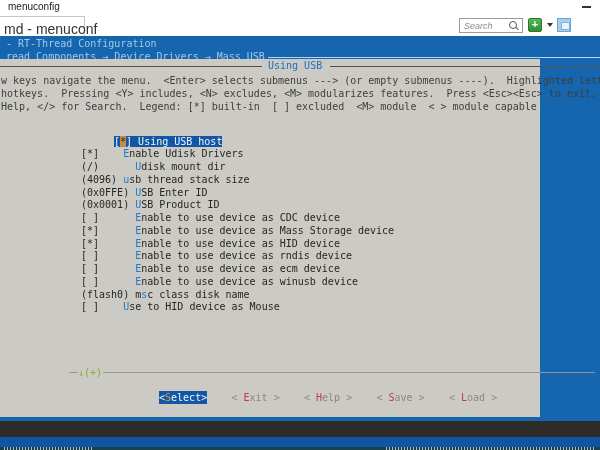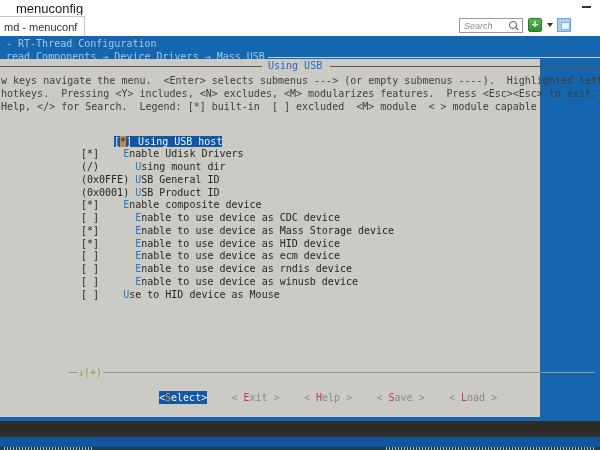--- a/index.html
+++ b/index.html
@@ -7,7 +7,7 @@
          font-family:"Liberation Sans",sans-serif;}
   
   .titlebar{position:absolute;left:0;top:0;width:600px;height:15px;background:#ffffff;}
-  .titlebar .wtitle{position:absolute;left:16px;top:1px;font-size:13px;color:#1a1a1a;}
+  .titlebar .wtitle{position:absolute;left:8px;top:1px;font-size:10px;color:#1a1a1a;}
   .min-icon{position:absolute;left:582px;top:6px;width:9px;height:2px;background:#333;}
   .tabbar{position:absolute;left:0;top:15px;width:600px;height:21px;background:#ffffff;}
   .tab{position:absolute;left:-8px;top:1px;width:93px;height:20px;background:#ffffff;

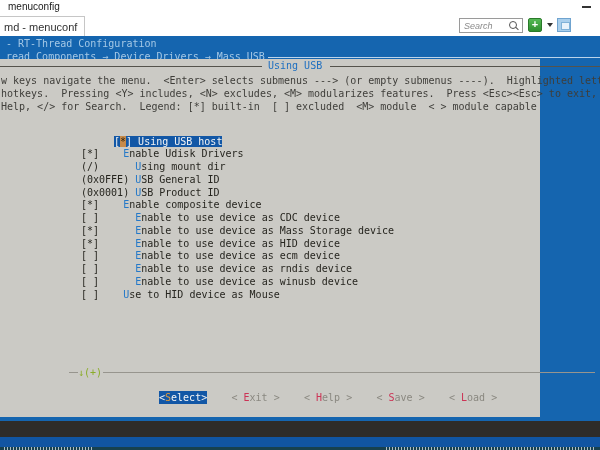--- a/index.html
+++ b/index.html
@@ -12,7 +12,7 @@
   .tabbar{position:absolute;left:0;top:15px;width:600px;height:21px;background:#ffffff;}
   .tab{position:absolute;left:-8px;top:1px;width:93px;height:20px;background:#ffffff;
        border:1px solid #c6c6c6;border-bottom:none;box-sizing:border-box;}
-  .tab .tlabel{position:absolute;left:11px;top:4px;font-size:11px;color:#333;white-space:nowrap;}
+  .tab .tlabel{position:absolute;left:11px;top:4px;font-size:14px;color:#333;white-space:nowrap;}
   .searchbox{position:absolute;left:459px;top:3px;width:64px;height:15px;box-sizing:border-box;
        border:1px solid #9a9a9a;background:#fff;font-size:9px;padding:0 14px 0 4px;
        font-family:"Liberation Sans",sans-serif;outline:none;}

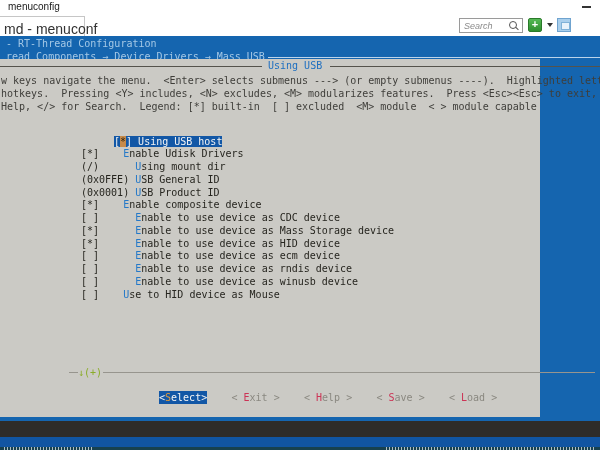--- a/index.html
+++ b/index.html
@@ -106,7 +106,7 @@
       <div class="menu">
           <div class="mrow"><span class="sel"><span>[</span><span class="cursor">*</span><span>] </span><span>Using USB host</span></span></div>
           <div class="mrow"><span>[*]    </span><span class="hot">E</span><span>nable Udisk Drivers</span></div>
-          <div class="mrow"><span>(/)      </span><span class="hot">U</span><span>sing mount dir</span></div>
+          <div class="mrow"><span>(/)      </span><span class="hot">U</span><span>disk mount dir</span></div>
           <div class="mrow"><span>(0x0FFE) </span><span class="hot">U</span><span>SB General ID</span></div>
           <div class="mrow"><span>(0x0001) </span><span class="hot">U</span><span>SB Product ID</span></div>
           <div class="mrow"><span>[*]    </span><span class="hot">E</span><span>nable composite device</span></div>

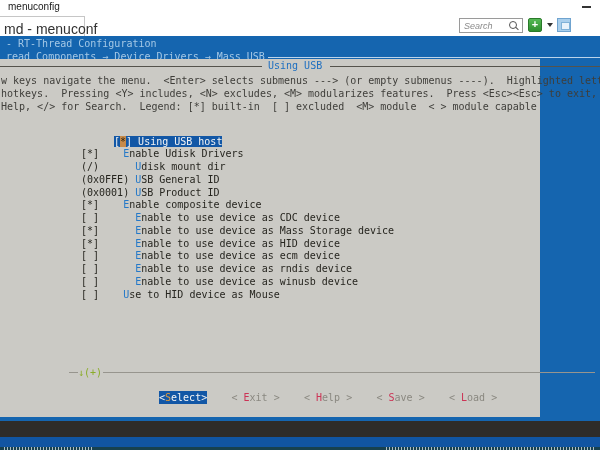--- a/index.html
+++ b/index.html
@@ -107,6 +107,7 @@
           <div class="mrow"><span class="sel"><span>[</span><span class="cursor">*</span><span>] </span><span>Using USB host</span></span></div>
           <div class="mrow"><span>[*]    </span><span class="hot">E</span><span>nable Udisk Drivers</span></div>
           <div class="mrow"><span>(/)      </span><span class="hot">U</span><span>disk mount dir</span></div>
+          <div class="mrow"><span>(4096) </span><span class="hot">u</span><span>sb thread stack size</span></div>
           <div class="mrow"><span>(0x0FFE) </span><span class="hot">U</span><span>SB General ID</span></div>
           <div class="mrow"><span>(0x0001) </span><span class="hot">U</span><span>SB Product ID</span></div>
           <div class="mrow"><span>[*]    </span><span class="hot">E</span><span>nable composite device</span></div>

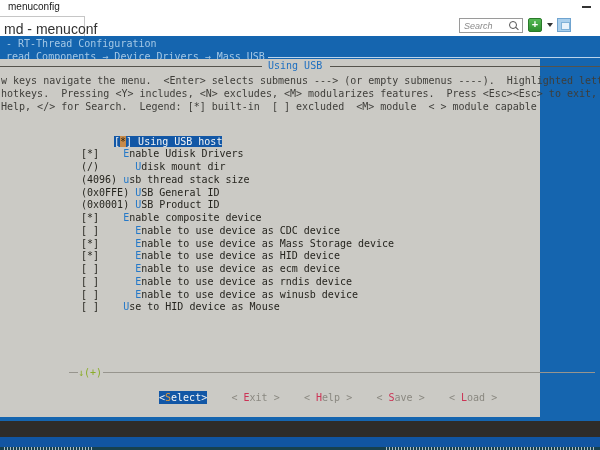--- a/index.html
+++ b/index.html
@@ -108,7 +108,7 @@
           <div class="mrow"><span>[*]    </span><span class="hot">E</span><span>nable Udisk Drivers</span></div>
           <div class="mrow"><span>(/)      </span><span class="hot">U</span><span>disk mount dir</span></div>
           <div class="mrow"><span>(4096) </span><span class="hot">u</span><span>sb thread stack size</span></div>
-          <div class="mrow"><span>(0x0FFE) </span><span class="hot">U</span><span>SB General ID</span></div>
+          <div class="mrow"><span>(0x0FFE) </span><span class="hot">U</span><span>SB Enter ID</span></div>
           <div class="mrow"><span>(0x0001) </span><span class="hot">U</span><span>SB Product ID</span></div>
           <div class="mrow"><span>[*]    </span><span class="hot">E</span><span>nable composite device</span></div>
           <div class="mrow"><span>[ ]      </span><span class="hot">E</span><span>nable to use device as CDC device</span></div>

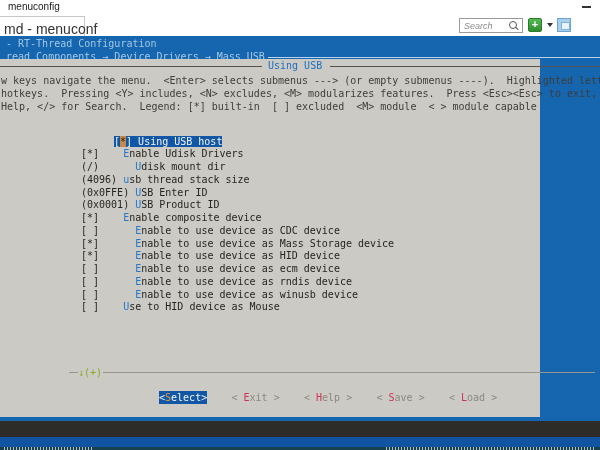--- a/index.html
+++ b/index.html
@@ -110,7 +110,6 @@
           <div class="mrow"><span>(4096) </span><span class="hot">u</span><span>sb thread stack size</span></div>
           <div class="mrow"><span>(0x0FFE) </span><span class="hot">U</span><span>SB Enter ID</span></div>
           <div class="mrow"><span>(0x0001) </span><span class="hot">U</span><span>SB Product ID</span></div>
-          <div class="mrow"><span>[*]    </span><span class="hot">E</span><span>nable composite device</span></div>
           <div class="mrow"><span>[ ]      </span><span class="hot">E</span><span>nable to use device as CDC device</span></div>
           <div class="mrow"><span>[*]      </span><span class="hot">E</span><span>nable to use device as Mass Storage device</span></div>
           <div class="mrow"><span>[*]      </span><span class="hot">E</span><span>nable to use device as HID device</span></div>

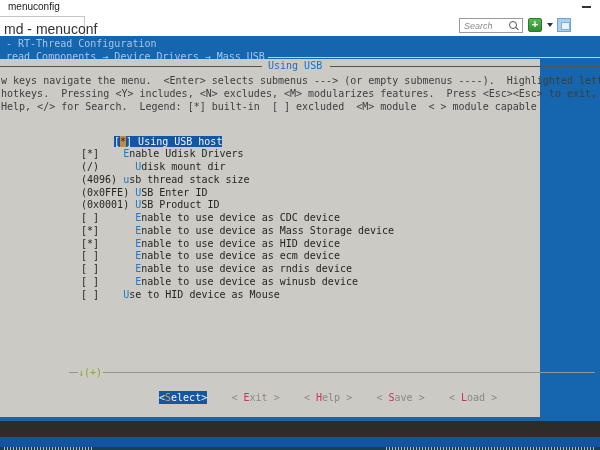--- a/index.html
+++ b/index.html
@@ -113,8 +113,8 @@
           <div class="mrow"><span>[ ]      </span><span class="hot">E</span><span>nable to use device as CDC device</span></div>
           <div class="mrow"><span>[*]      </span><span class="hot">E</span><span>nable to use device as Mass Storage device</span></div>
           <div class="mrow"><span>[*]      </span><span class="hot">E</span><span>nable to use device as HID device</span></div>
+          <div class="mrow"><span>[ ]      </span><span class="hot">E</span><span>nable to use device as rndis device</span></div>
           <div class="mrow"><span>[ ]      </span><span class="hot">E</span><span>nable to use device as ecm device</span></div>
-          <div class="mrow"><span>[ ]      </span><span class="hot">E</span><span>nable to use device as rndis device</span></div>
           <div class="mrow"><span>[ ]      </span><span class="hot">E</span><span>nable to use device as winusb device</span></div>
           <div class="mrow"><span>[ ]    </span><span class="hot">U</span><span>se to HID device as Mouse</span></div>
         </div>

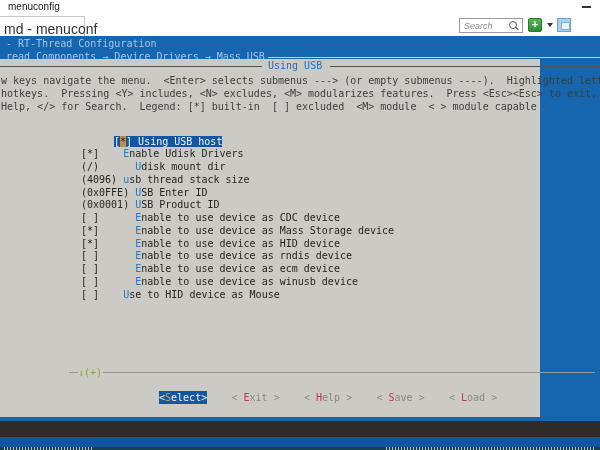--- a/index.html
+++ b/index.html
@@ -116,6 +116,7 @@
           <div class="mrow"><span>[ ]      </span><span class="hot">E</span><span>nable to use device as rndis device</span></div>
           <div class="mrow"><span>[ ]      </span><span class="hot">E</span><span>nable to use device as ecm device</span></div>
           <div class="mrow"><span>[ ]      </span><span class="hot">E</span><span>nable to use device as winusb device</span></div>
+          <div class="mrow"><span>(flash0) </span><span>m</span><span class="hot">s</span><span>c class disk name</span></div>
           <div class="mrow"><span>[ ]    </span><span class="hot">U</span><span>se to HID device as Mouse</span></div>
         </div>
 

